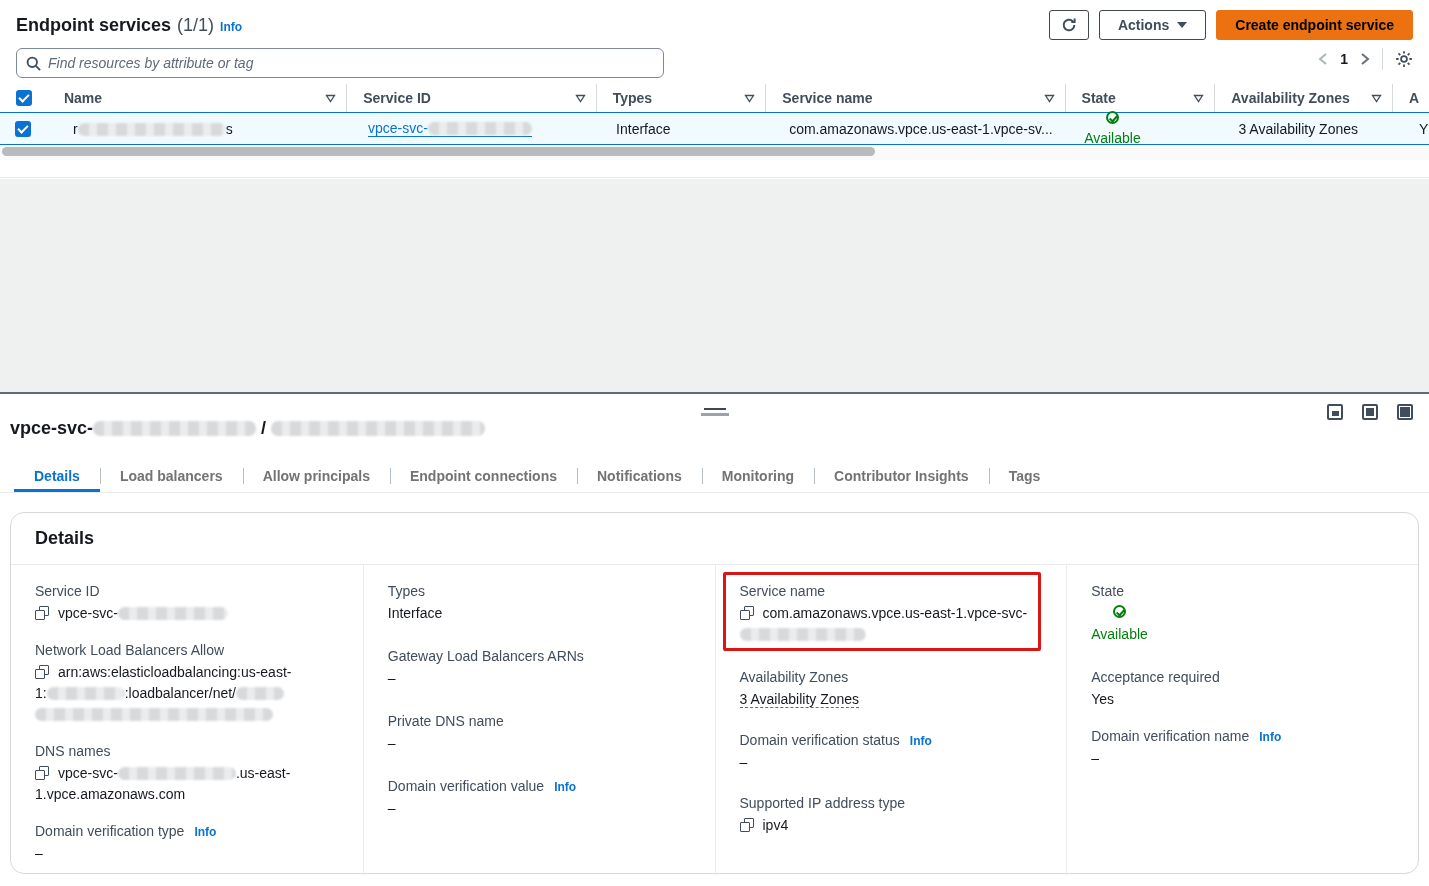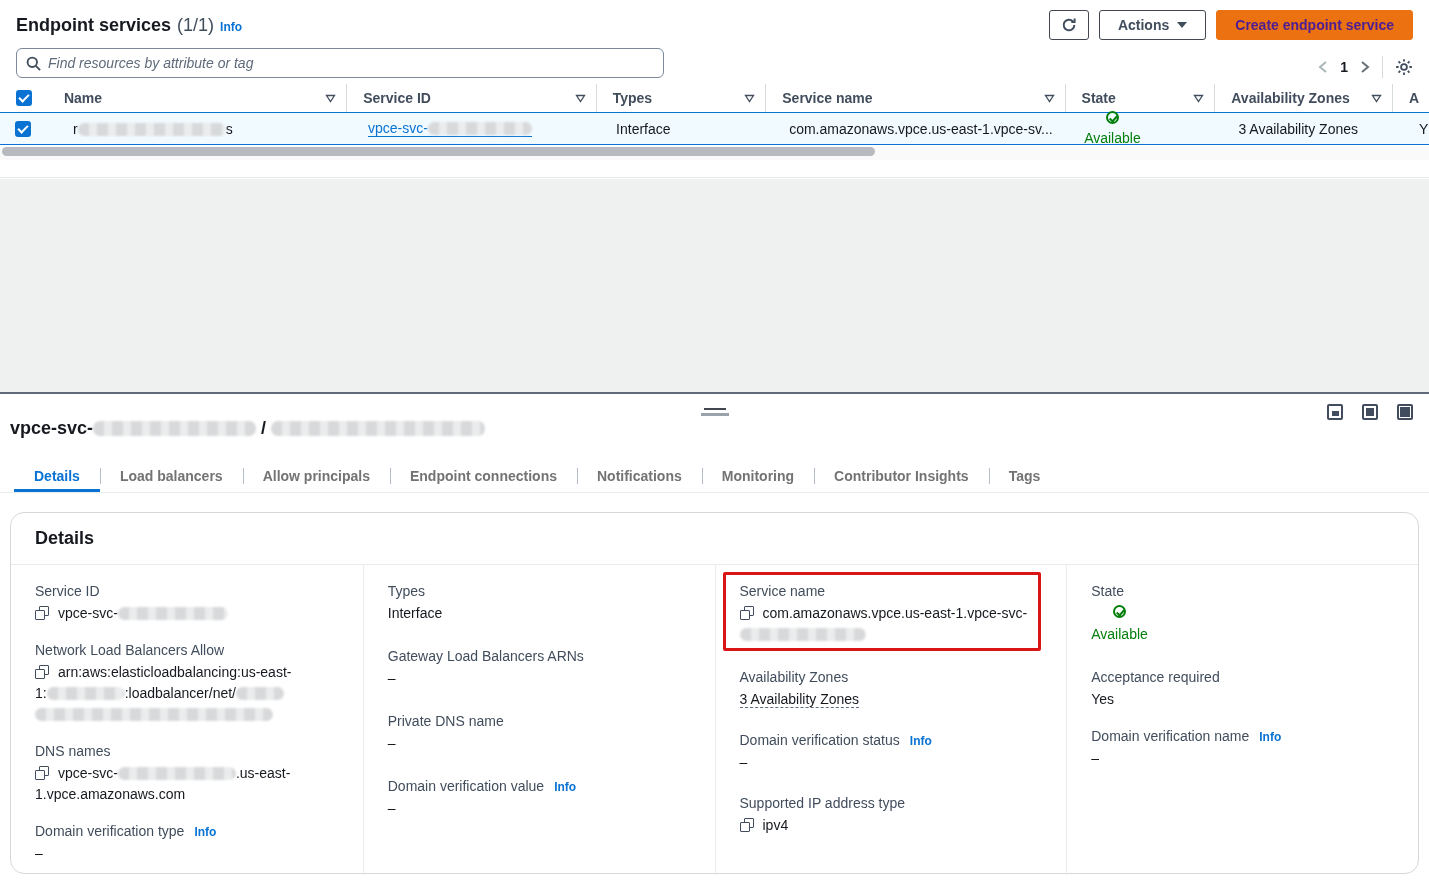--- a/index.html
+++ b/index.html
@@ -18,7 +18,7 @@
   .header-actions { display:flex; gap:10px; align-items:center; }
   .btn { height:30px; border:1px solid #424650; border-radius:3px; background:#fff; font-weight:bold; font-size:14px; color:#414d5c; display:inline-flex; align-items:center; justify-content:center; gap:8px; padding:6px 18px; cursor:pointer; }
   .btn.icon-btn { width:40px; padding:0; }
-  .btn.primary { background:#ec7211; border-color:#ec7211; color:#4c1d95; }
+  .btn.primary { background:#ec7211; border-color:#ec7211; color:#000000; }
   .caret-down { width:0; height:0; border:5px solid transparent; border-top:6px solid #414d5c; margin-top:5px; }
 
   .toolbar-row { display:flex; justify-content:space-between; align-items:flex-end; padding:4px 16px 0 16px; }

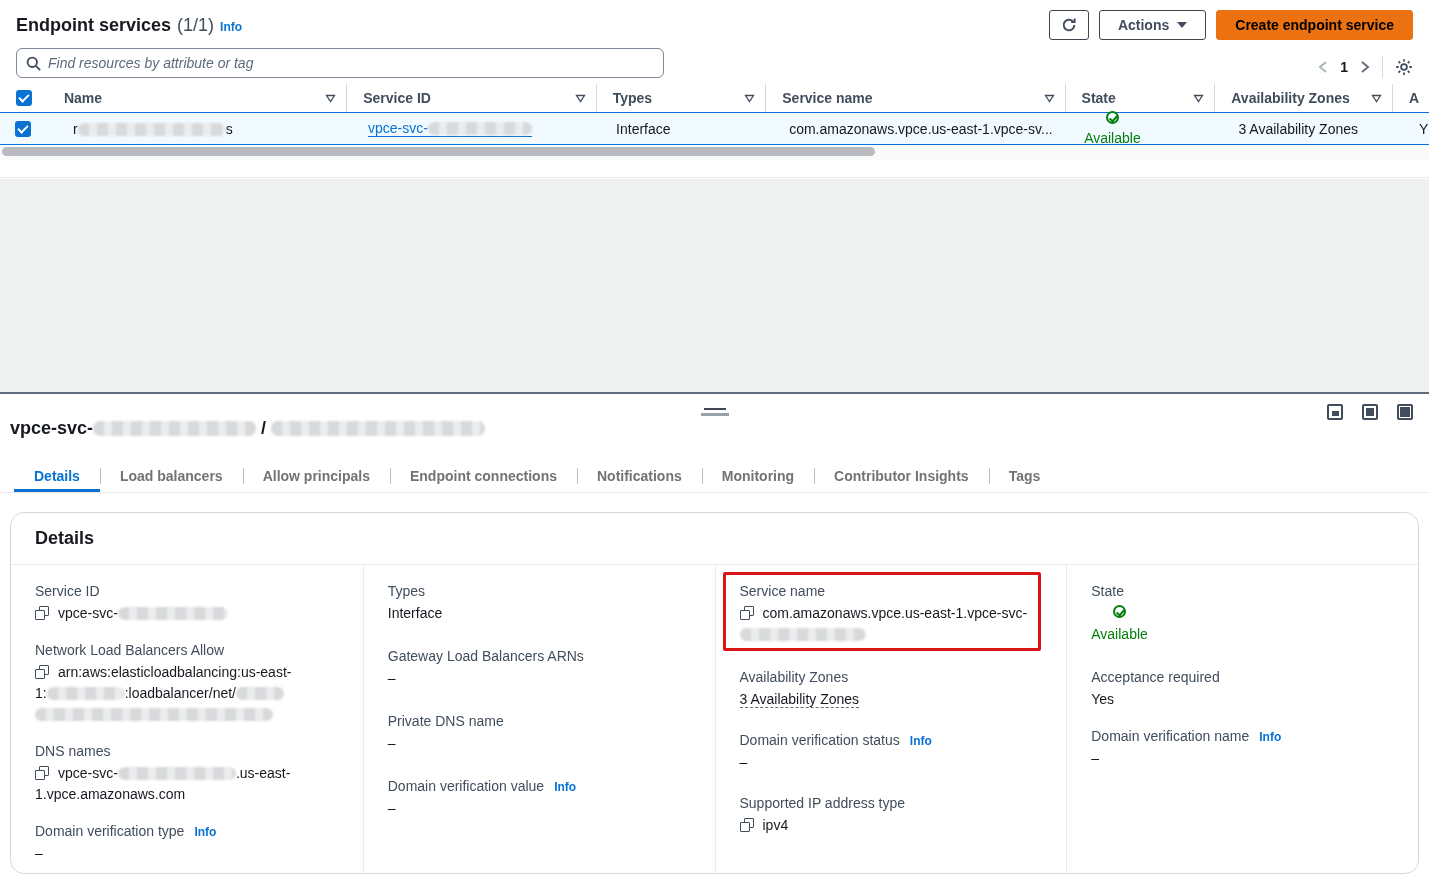--- a/index.html
+++ b/index.html
@@ -21,7 +21,7 @@
   .btn.primary { background:#ec7211; border-color:#ec7211; color:#000000; }
   .caret-down { width:0; height:0; border:5px solid transparent; border-top:6px solid #414d5c; margin-top:5px; }
 
-  .toolbar-row { display:flex; justify-content:space-between; align-items:flex-end; padding:4px 16px 0 16px; }
+  .toolbar-row { display:flex; justify-content:space-between; align-items:flex-start; padding:4px 16px 0 16px; }
   .search-box { width:648px; height:30px; border:1px solid #7d8998; border-radius:6px; display:flex; align-items:center; gap:7px; padding:0 9px; background:#fff; }
   .search-box input { border:none; outline:none; flex:1; font-size:14px; font-style:italic; color:#16191f; font-family:inherit; background:transparent; }
   .search-box input::placeholder { color:#5f6b7a; font-style:italic; }

